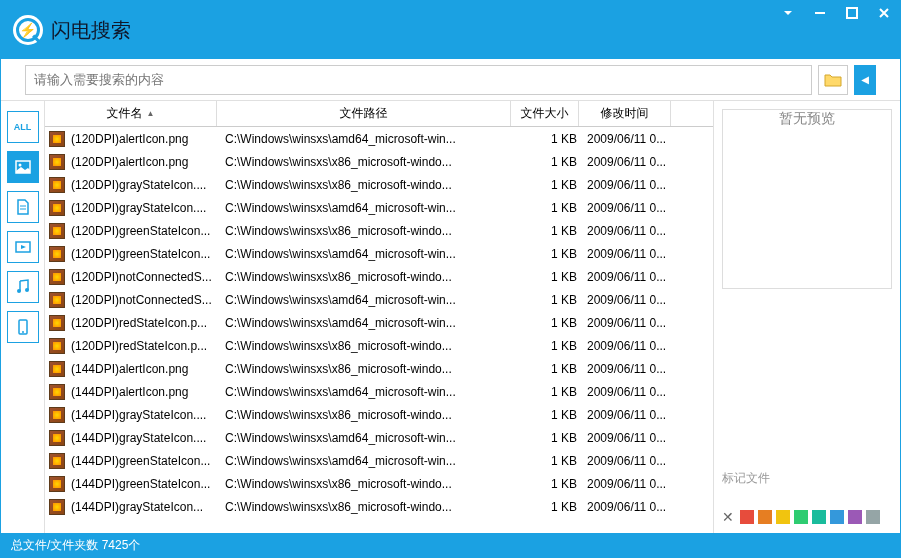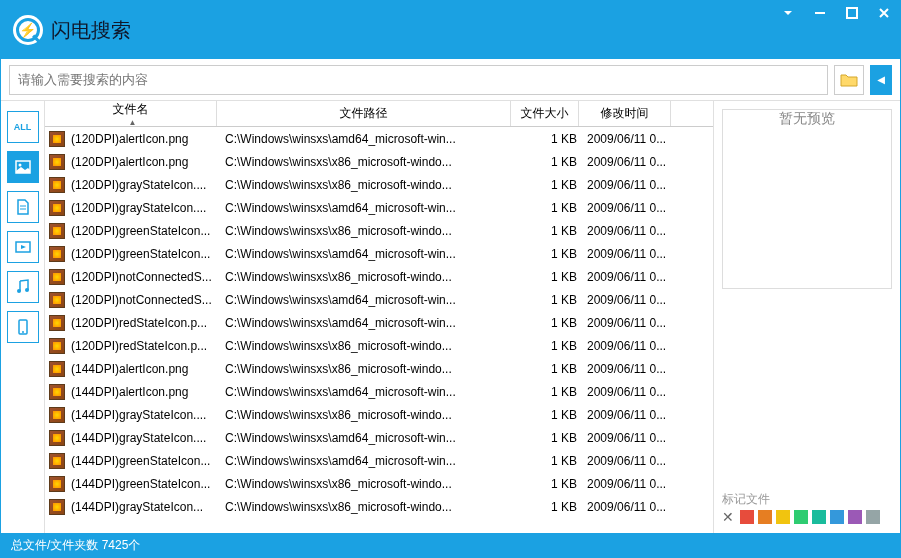--- a/index.html
+++ b/index.html
@@ -13,7 +13,7 @@
 .app-title { color: #0f172a; font-size: 20px; font-weight: normal; }
 .window-controls { position: absolute; top: 4px; right: 8px; display: flex; gap: 16px; }
 .win-ctrl { width: 16px; height: 16px; cursor: pointer; display: flex; align-items: center; justify-content: center; color: #fff; }
-.search-row { height: 42px; display: flex; align-items: center; padding: 6px 8px; gap: 6px; border-bottom: 1px solid #e0e0e0; }
+.search-row { height: 42px; display: flex; align-items: center; padding: 6px 24px; gap: 6px; border-bottom: 1px solid #e0e0e0; }
 .search-input { flex: 1; height: 30px; border: 1px solid #ccc; padding: 0 8px; font-size: 13px; outline: none; }
 .folder-btn { width: 30px; height: 30px; border: 1px solid #ccc; display: flex; align-items: center; justify-content: center; cursor: pointer; background: #fff; }
 .collapse-btn { width: 22px; height: 30px; background: #1ba1e2; display: flex; align-items: center; justify-content: center; cursor: pointer; color: #fff; font-size: 10px; }

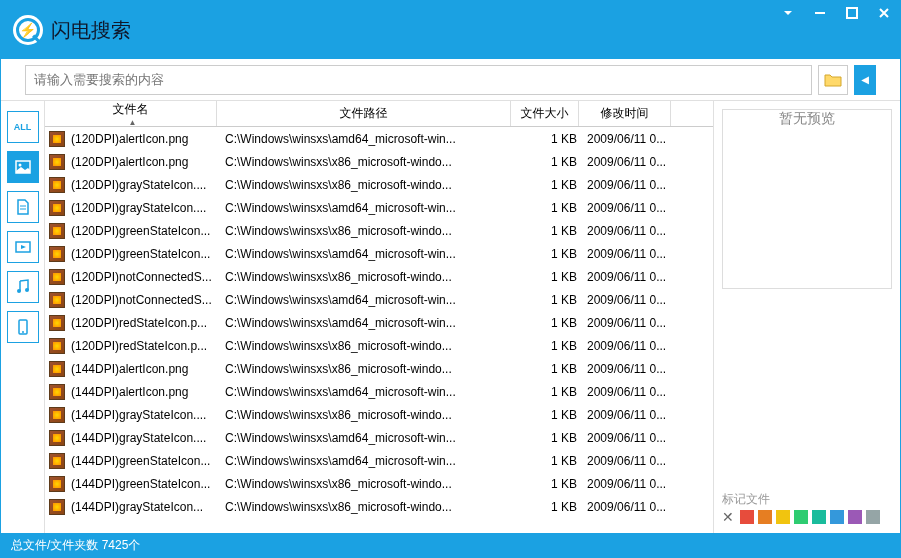--- a/index.html
+++ b/index.html
@@ -24,7 +24,7 @@
 .file-panel { flex: 1; display: flex; flex-direction: column; overflow: hidden; border-right: 1px solid #e0e0e0; }
 .table-header { display: flex; height: 26px; border-bottom: 1px solid #ccc; background: #fff; font-size: 12px; }
 .th { border-right: 1px solid #ddd; display: flex; align-items: center; justify-content: center; position: relative; cursor: pointer; }
-.th-name { width: 172px; flex-direction: column; }
+.th-name { width: 172px; }
 .th-path { width: 294px; }
 .th-size { width: 68px; }
 .th-date { width: 92px; }

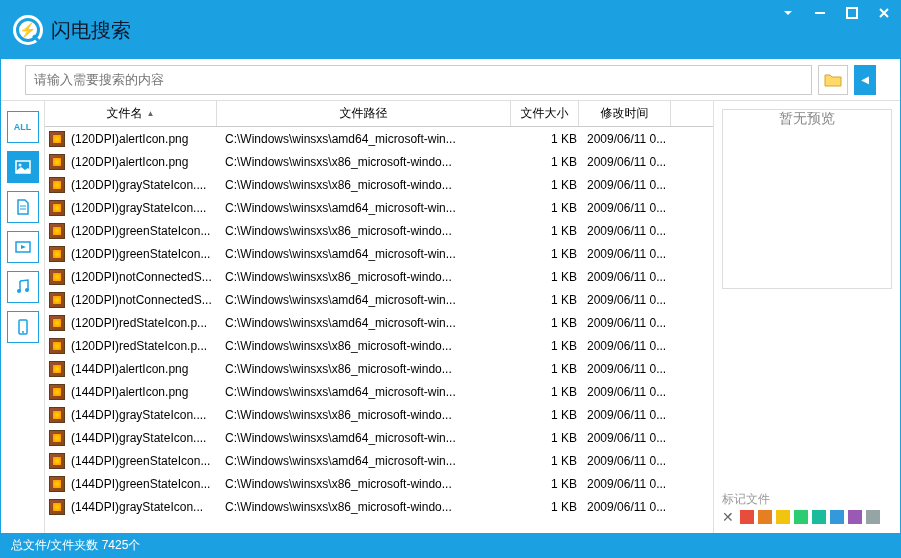--- a/index.html
+++ b/index.html
@@ -43,7 +43,7 @@
 .preview-panel { width: 186px; display: flex; flex-direction: column; padding: 8px; }
 .preview-box { flex: 1; border: 1px solid #ddd; display: flex; align-items: flex-start; justify-content: center; color: #888; font-size: 14px; max-height: 180px; }
 .tag-section { margin-top: auto; padding-top: 8px; }
-.tag-label { font-size: 12px; color: #999; margin-bottom: 1px; }
+.tag-label { font-size: 12px; color: #999; margin-bottom: 22px; }
 .tag-colors { display: flex; gap: 4px; align-items: center; }
 .tag-remove { font-size: 14px; color: #666; cursor: pointer; margin-right: 2px; }
 .tag-swatch { width: 14px; height: 14px; cursor: pointer; }

